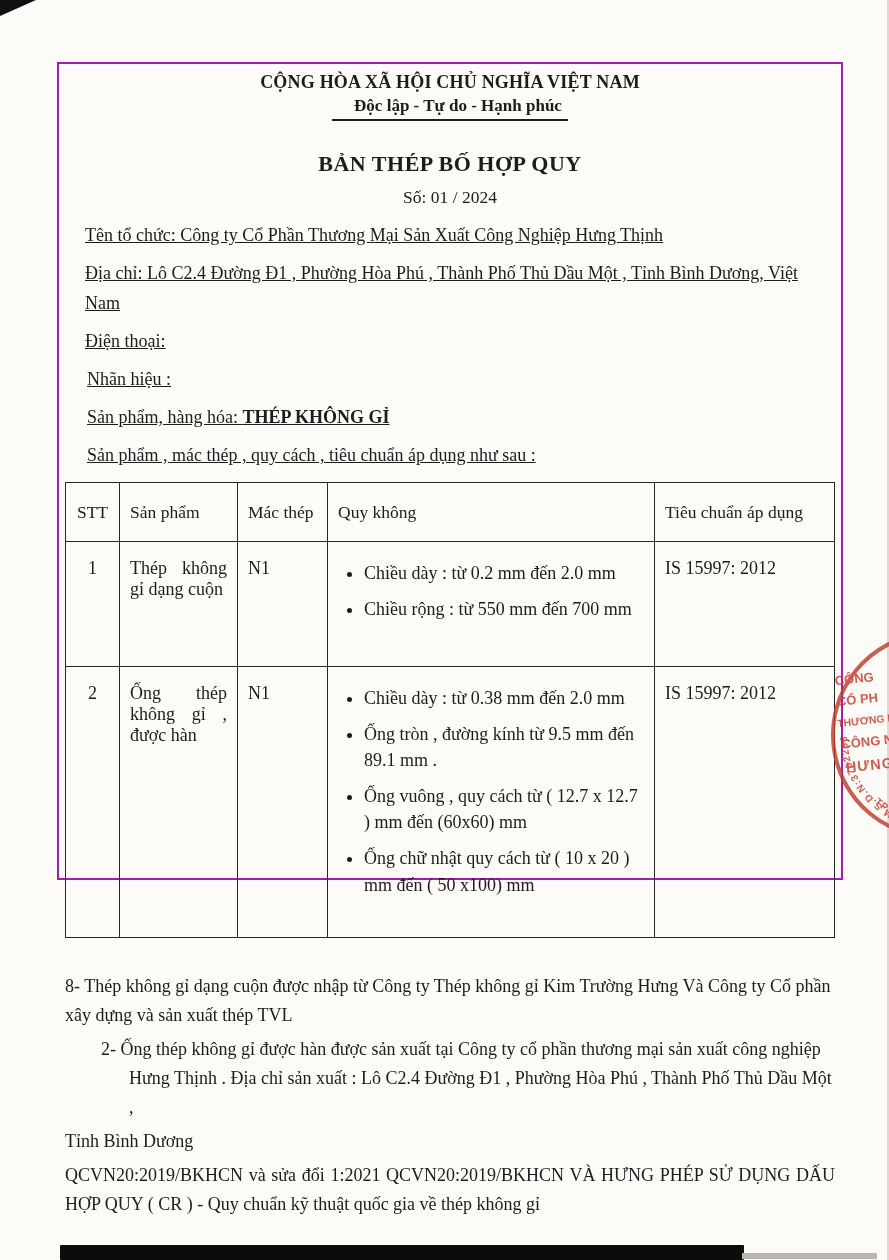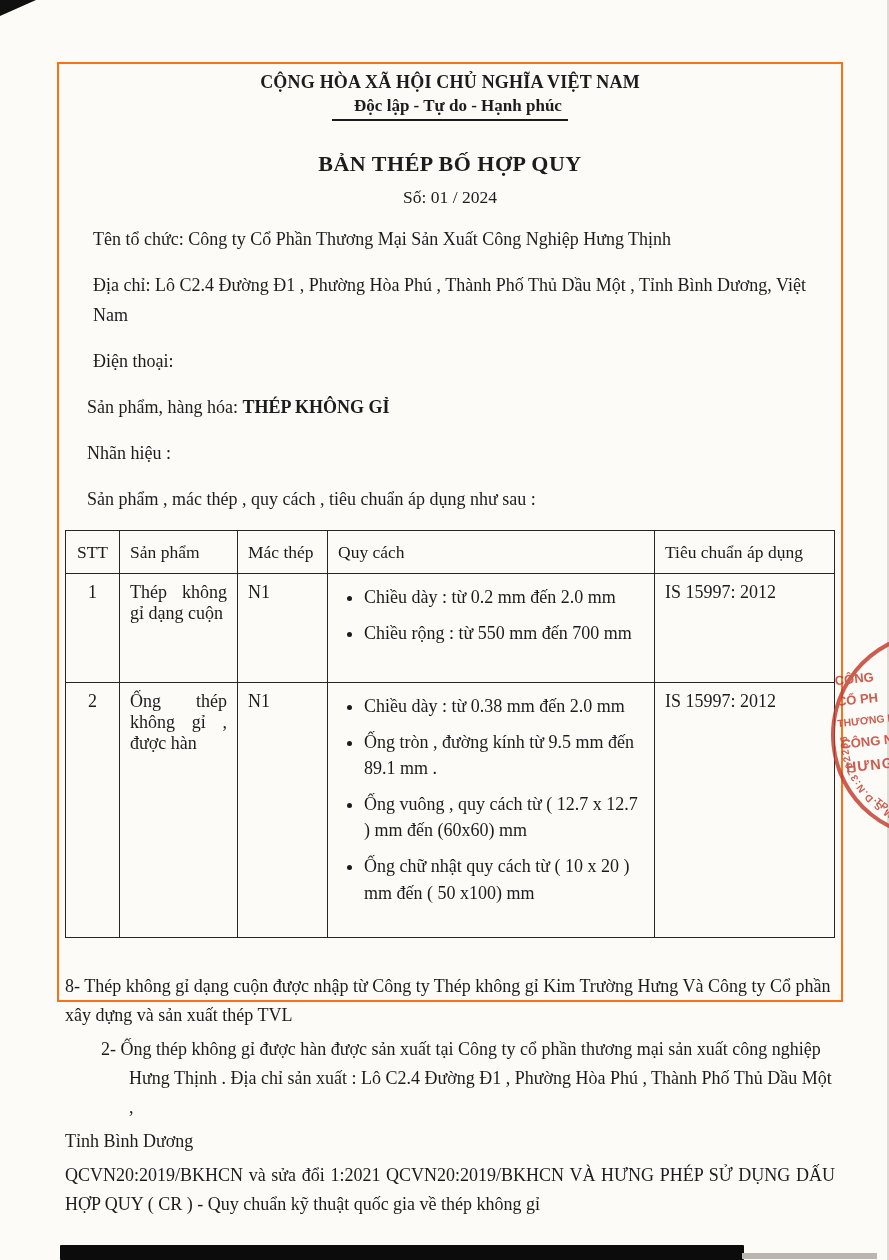--- a/index.html
+++ b/index.html
@@ -23,8 +23,8 @@
   }
   .sheet {
     position:absolute; left:57px; top:62px;
-    width:786px; height:940px;
-    border:2px solid #f97316;
+    width:786px; height:818px;
+    border:2px solid #a21caf;
     box-sizing:border-box;
     padding:8px 6px 0 6px;
     background:transparent;

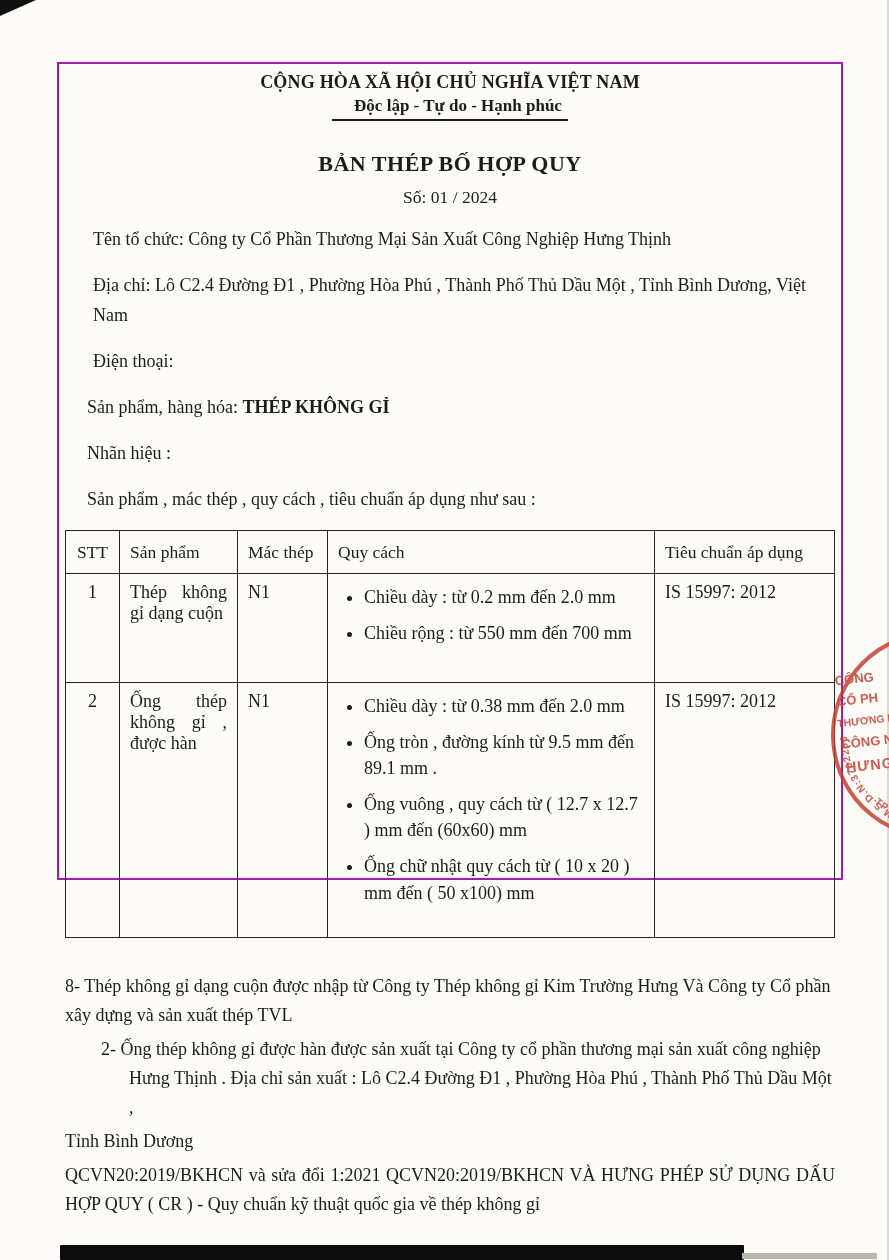--- a/index.html
+++ b/index.html
@@ -41,7 +41,7 @@
   .doc-number { margin-top:10px; font-size:17.5px; text-align:center; }
 
   .info { margin:12px 0 0 12px; font-size:18px; line-height:30px; }
-  .info p { margin:16px; }
+  .info p { margin:8px;text-decoration:underline; }
   .info .indent { margin-left:10px; }
   .product-name { font-weight:bold; }
 

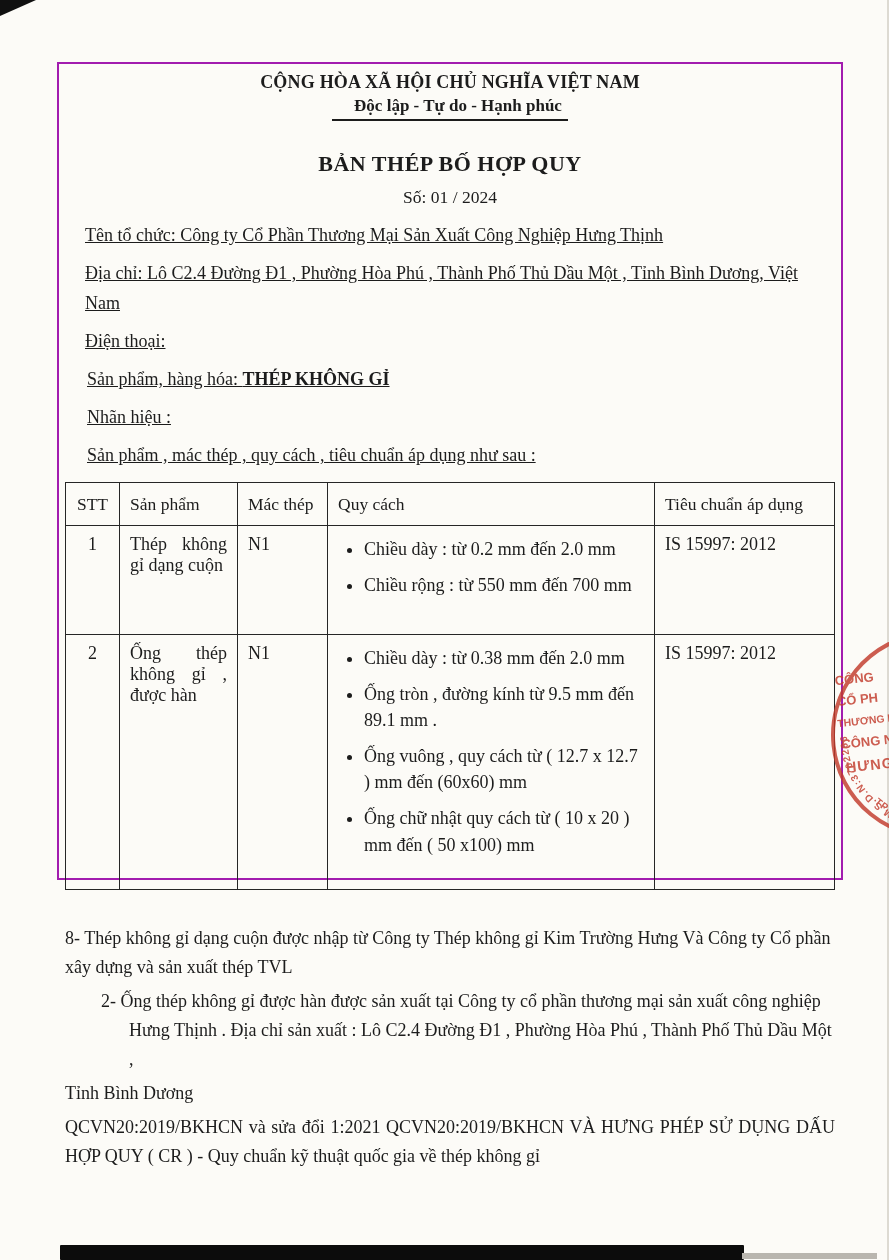--- a/index.html
+++ b/index.html
@@ -121,8 +121,8 @@
       <p>Tên tổ chức: Công ty Cổ Phần Thương Mại Sản Xuất Công Nghiệp Hưng Thịnh</p>
       <p>Địa chỉ: Lô C2.4 Đường Đ1 , Phường Hòa Phú , Thành Phố Thủ Dầu Một , Tỉnh Bình Dương, Việt Nam</p>
       <p>Điện thoại:</p>
+      <p class="indent">Nhãn hiệu :</p>
       <p class="indent"><span>Sản phẩm, hàng hóa: </span><span class="product-name">THÉP KHÔNG GỈ</span></p>
-      <p class="indent">Nhãn hiệu :</p>
       <p class="indent">Sản phẩm , mác thép , quy cách , tiêu chuẩn áp dụng như sau :</p>
     </div>
 

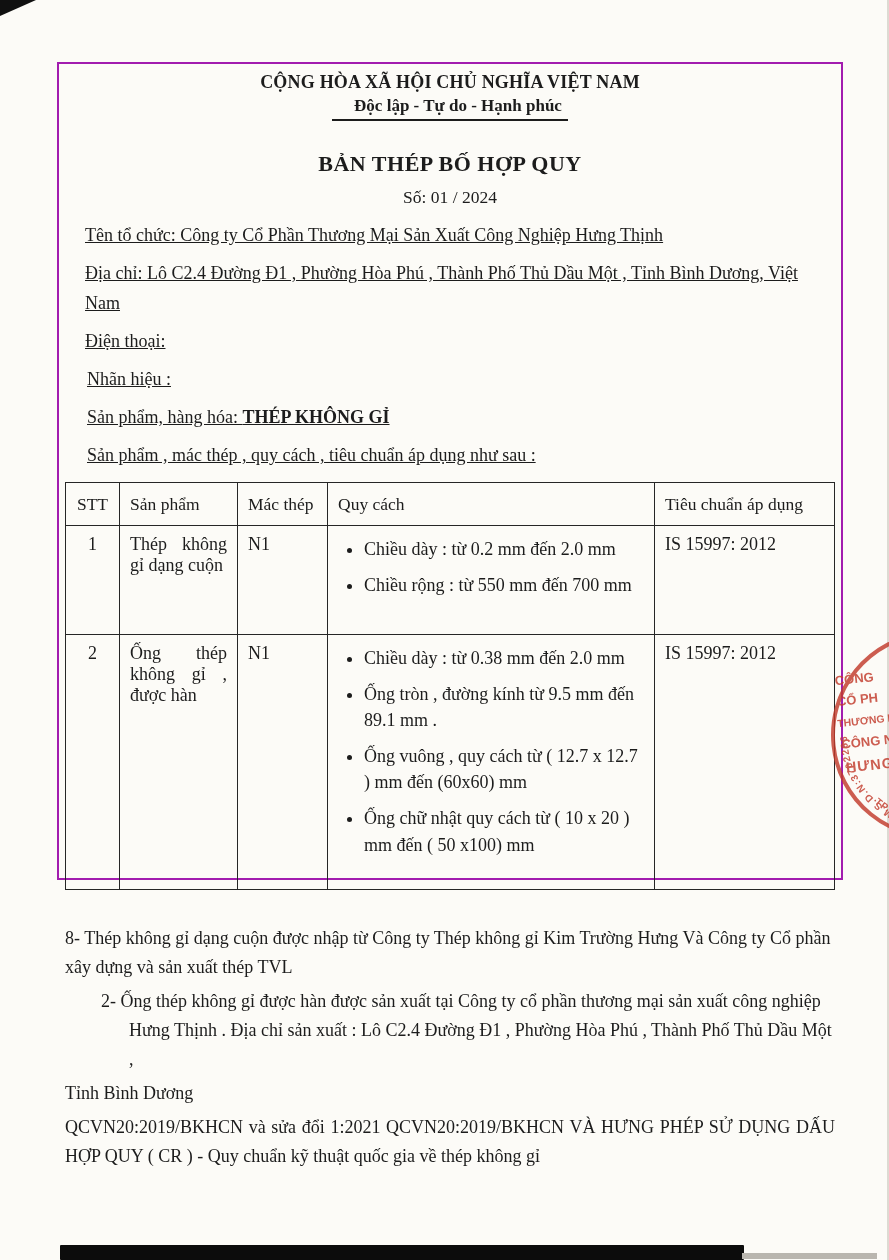--- a/index.html
+++ b/index.html
@@ -54,7 +54,7 @@
   }
   .spec-table th, .spec-table td {
     border:1.6px solid #262626;
-    padding:8px 10px;
+    padding:16px 10px;
     vertical-align:top;
     text-align:left;
     font-weight:normal;

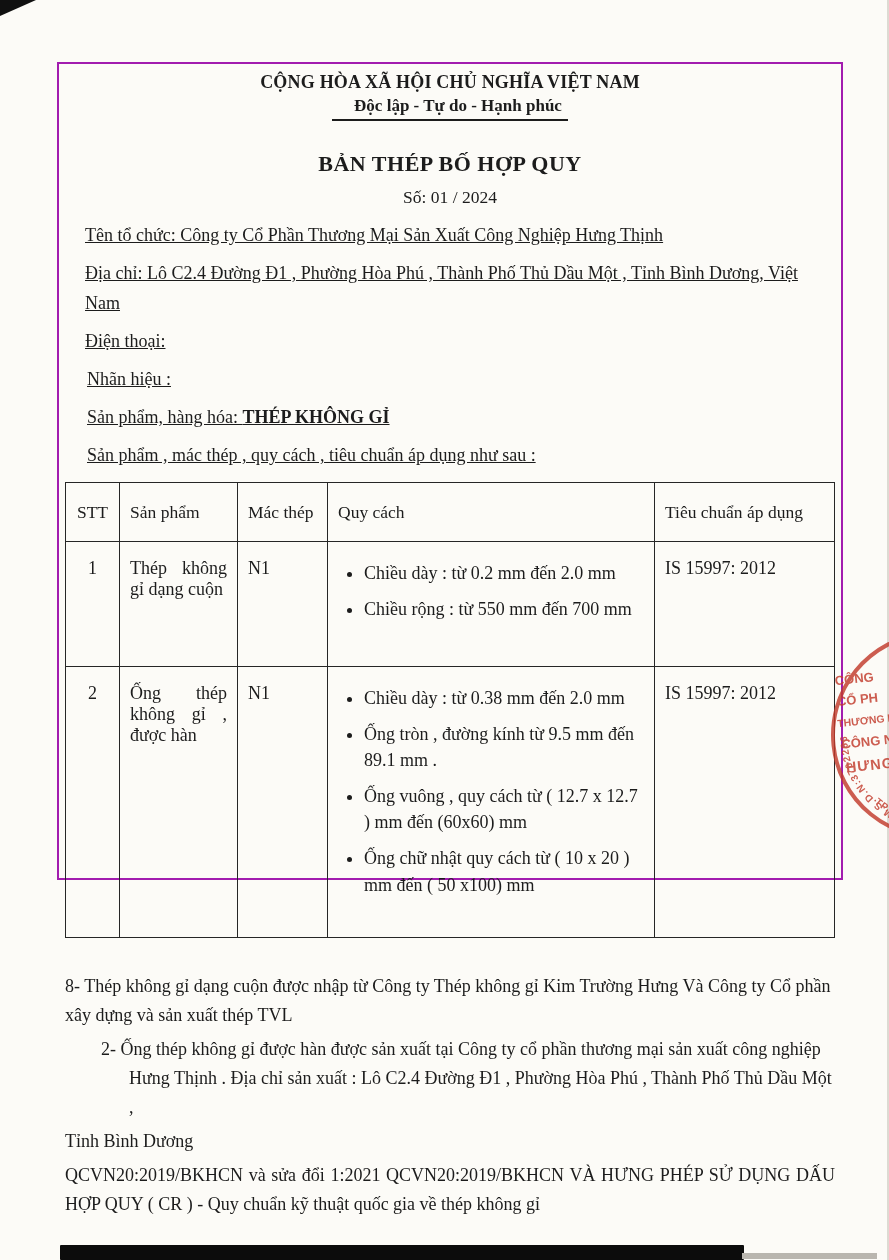--- a/index.html
+++ b/index.html
@@ -139,7 +139,7 @@
           <th class="c-stt">STT</th>
           <th>Sản phẩm</th>
           <th>Mác thép</th>
-          <th>Quy cách</th>
+          <th>Quy không</th>
           <th>Tiêu chuẩn áp dụng</th>
         </tr>
       </thead>

